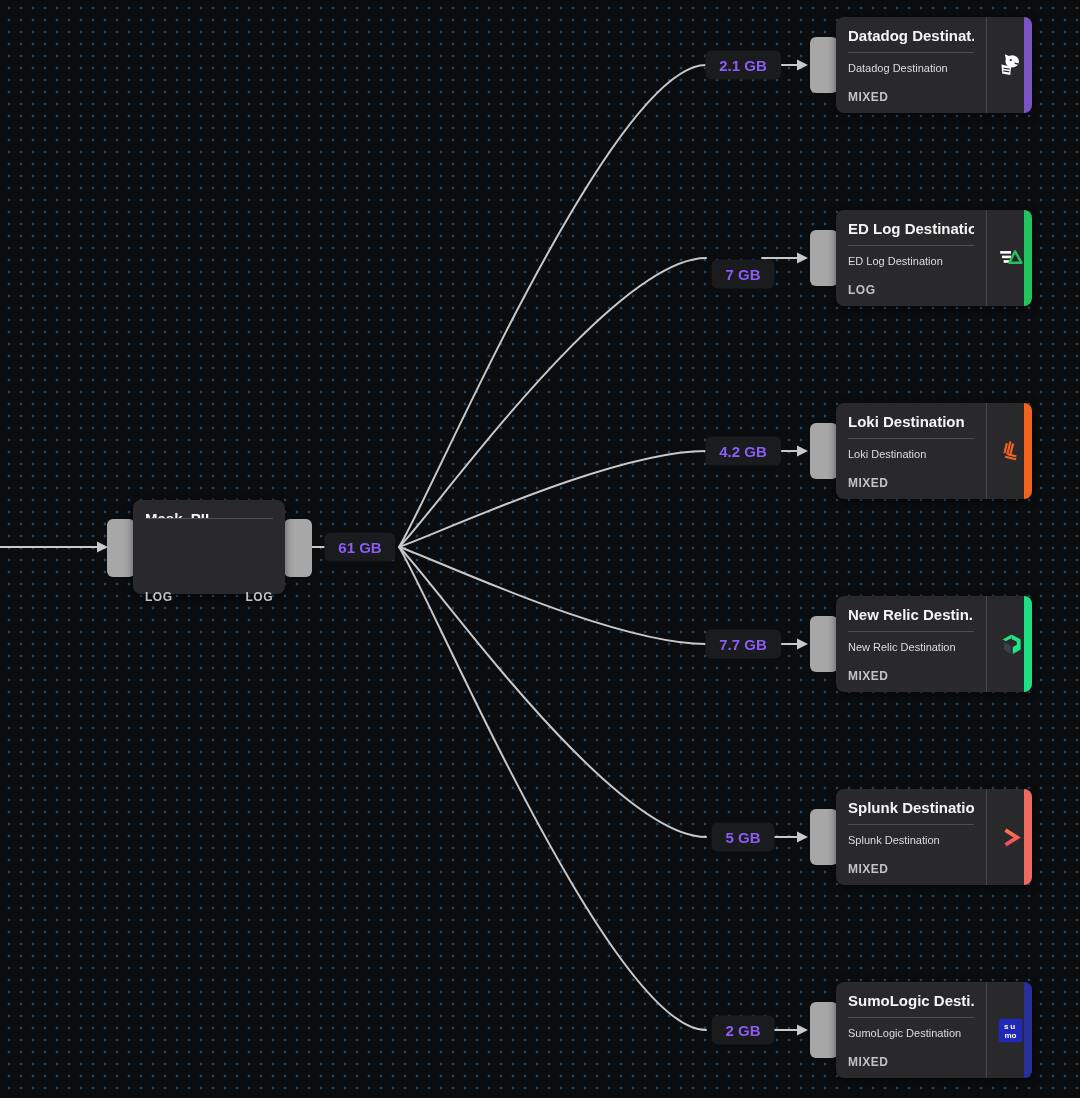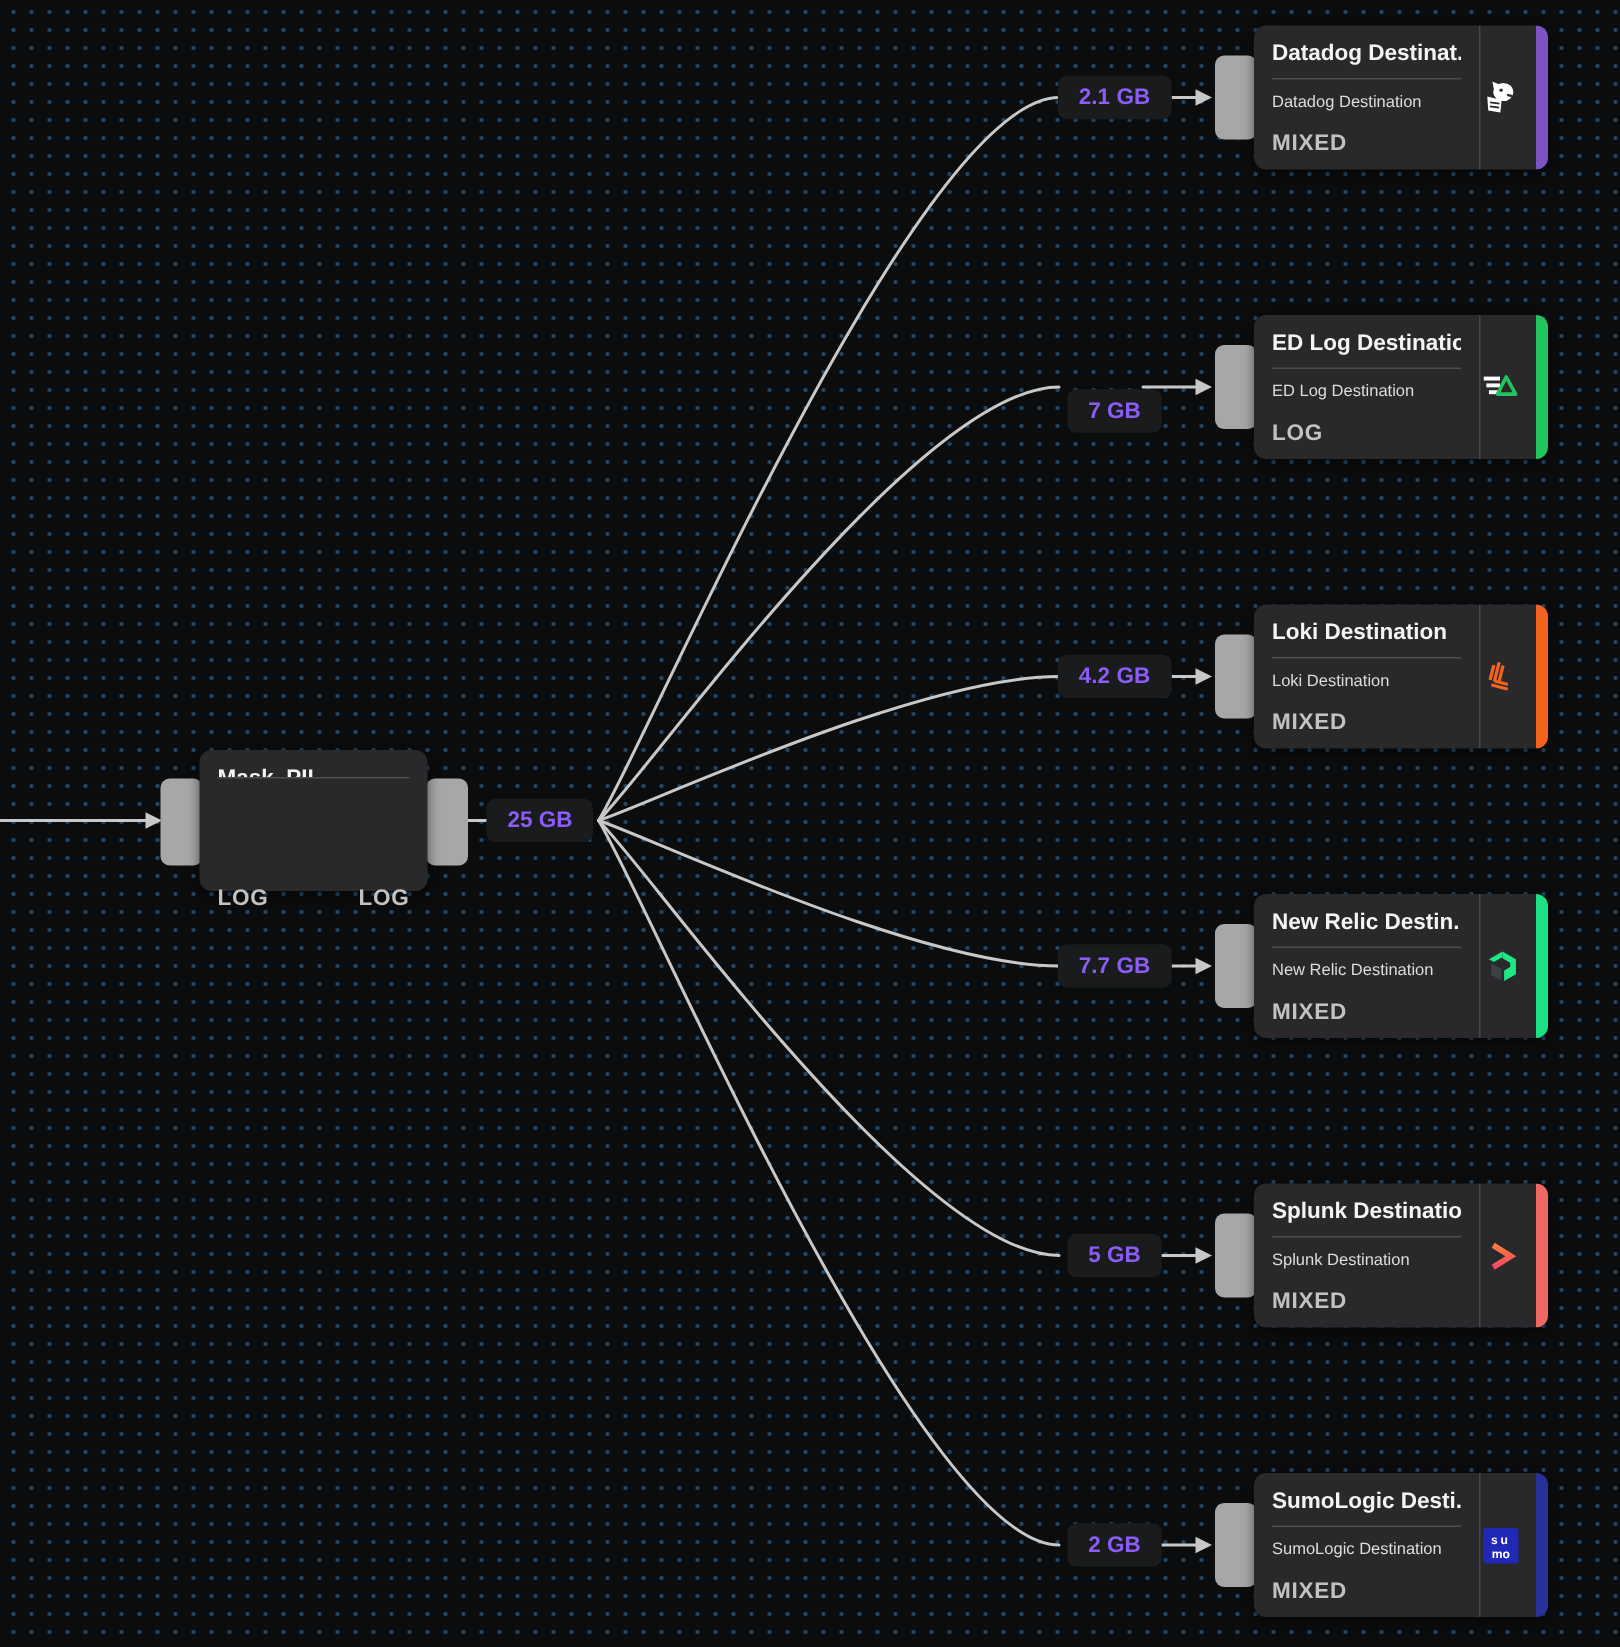--- a/index.html
+++ b/index.html
@@ -44,7 +44,7 @@
     white-space:nowrap;overflow:hidden;
   }
   .badge{
-    font-size:15px;font-weight:bold;color:#c2c2c2;letter-spacing:.5px;
+    font-size:12px;font-weight:bold;color:#c2c2c2;letter-spacing:.5px;
   }
   .badge-row{margin-top:auto;display:flex;justify-content:space-between;}
   .card-badge{margin-top:auto;}

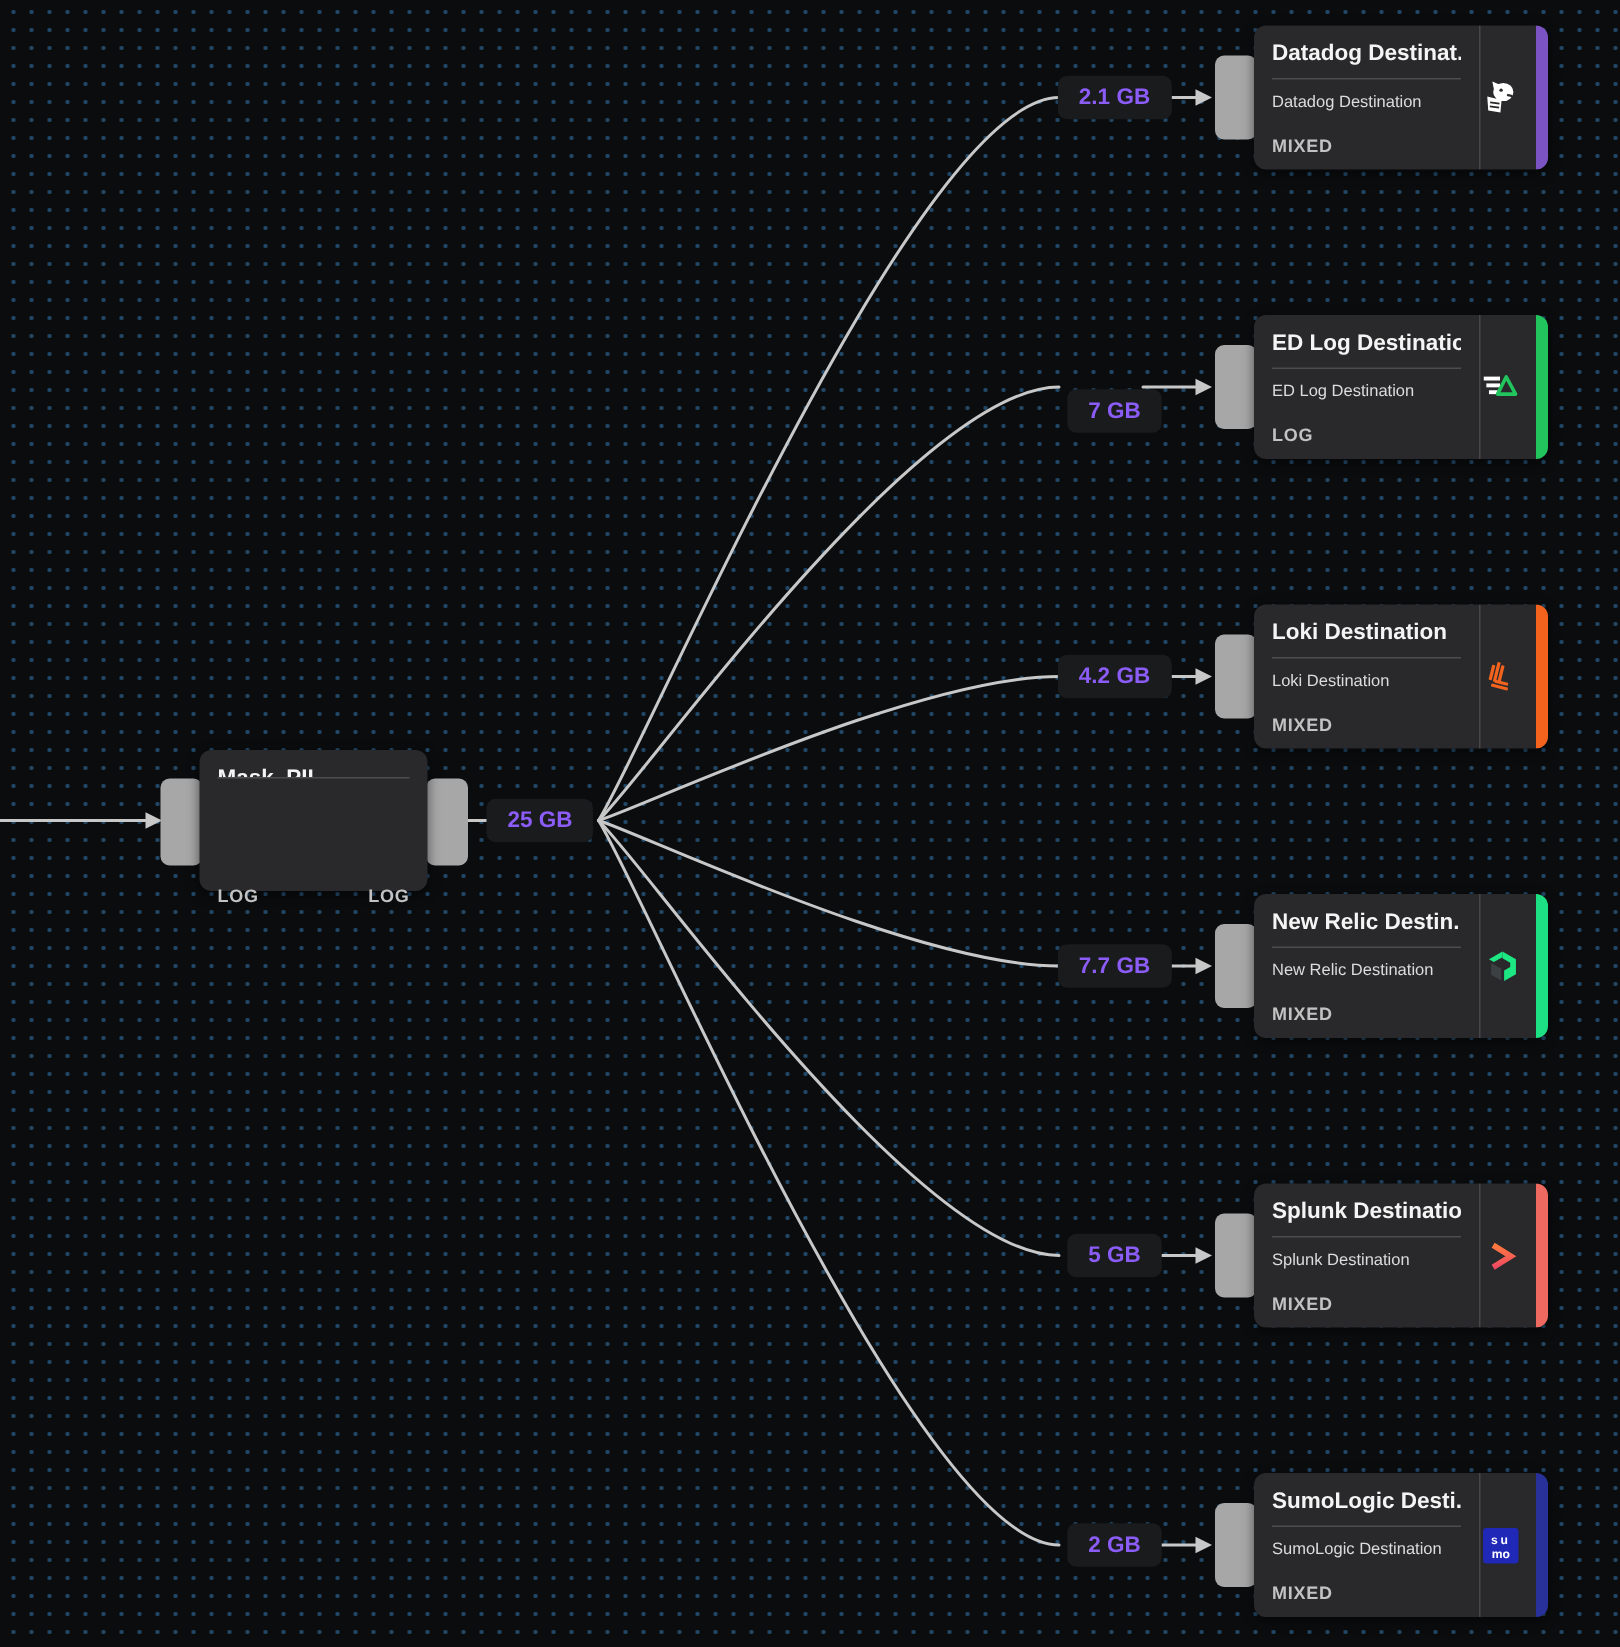--- a/index.html
+++ b/index.html
@@ -110,7 +110,7 @@
     </div>
   </div>
 
-  <div class="vol-label" style="left:360px;top:547px">25 GB</div>
+  <div class="vol-label" style="left:360px;top:547px">61 GB</div>
 
   <div class="vol-label" style="left:743px;top:65px">2.1 GB</div>
   <div class="vol-label" style="left:743px;top:274px">7 GB</div>

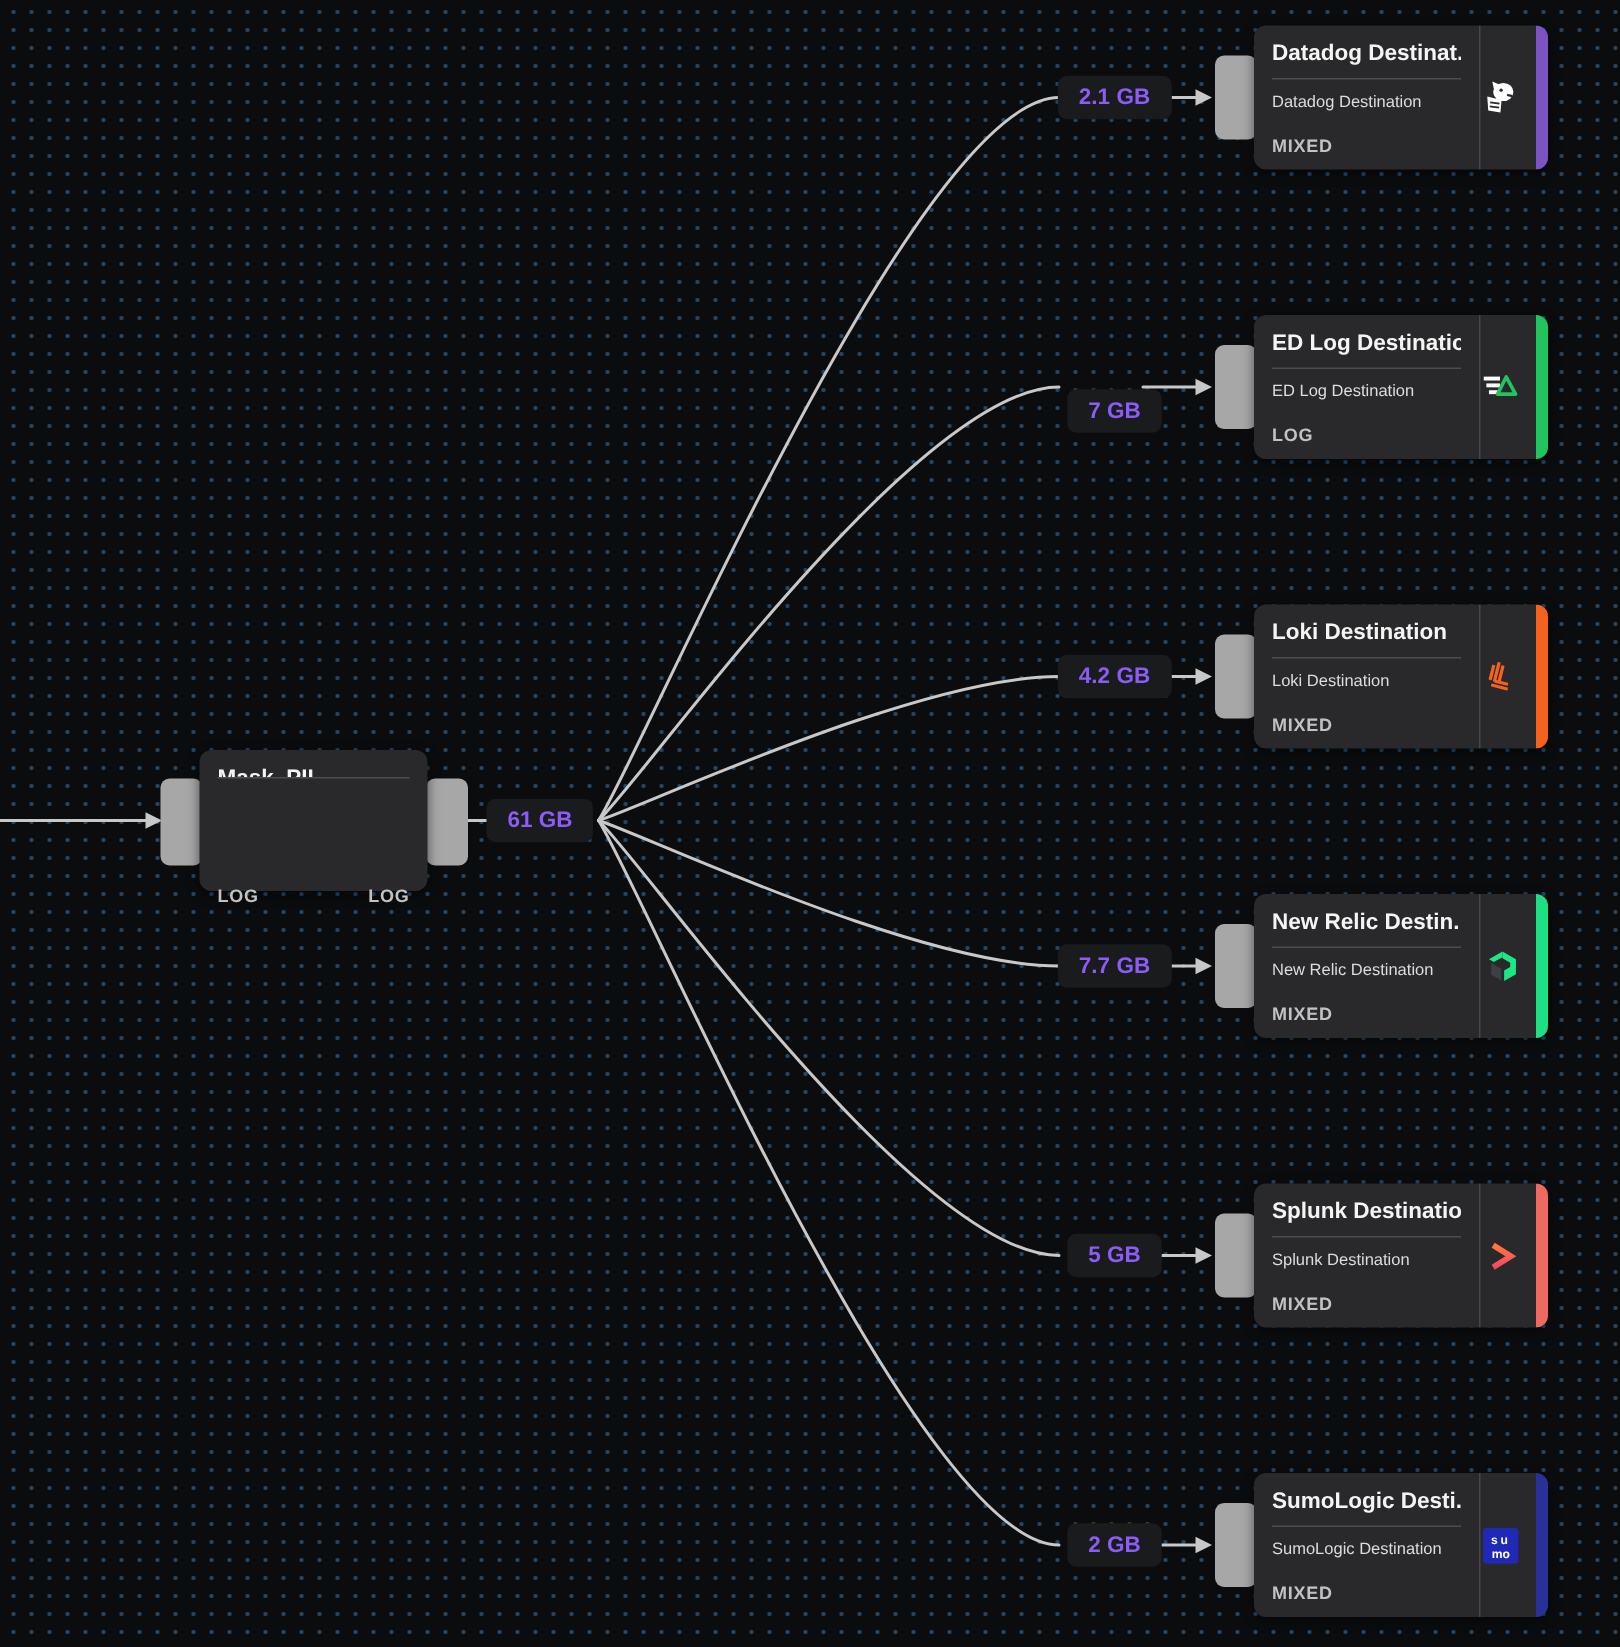--- a/index.html
+++ b/index.html
@@ -64,7 +64,7 @@
     display:flex;flex-direction:column;border-right:1px solid #47474a;
   }
   .dest-icon{
-    width:37px;display:flex;align-items:center;justify-content:flex-start;flex:none;
+    width:37px;display:flex;align-items:center;justify-content:flex-end;flex:none;
   }
   .dest-strip{width:8px;flex:none;}
 </style>

